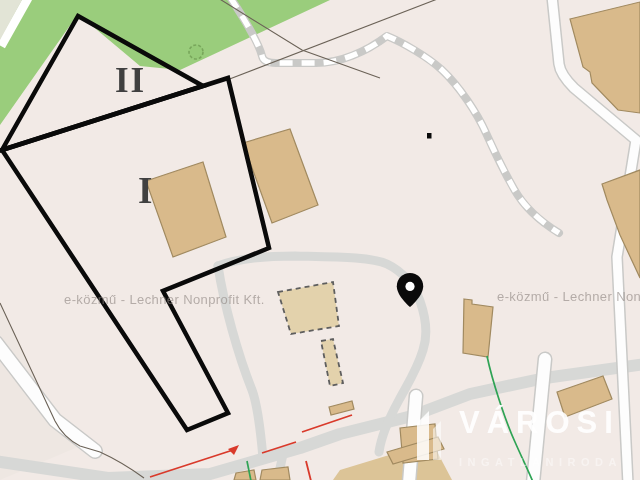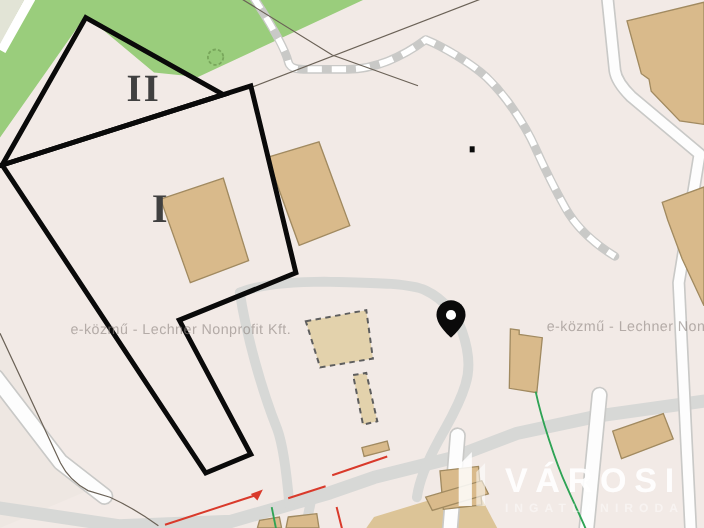--- a/index.html
+++ b/index.html
@@ -56,7 +56,7 @@
     text-shadow:0 0 1px rgba(255,255,255,0.25);
   }
   .logo-sub{
-    margin-top:5px;color:rgba(255,255,255,0.45);
+    margin-top:19px;color:rgba(255,255,255,0.45);
     font-size:11px;font-weight:bold;letter-spacing:5.5px;line-height:1;
   }
 </style>

